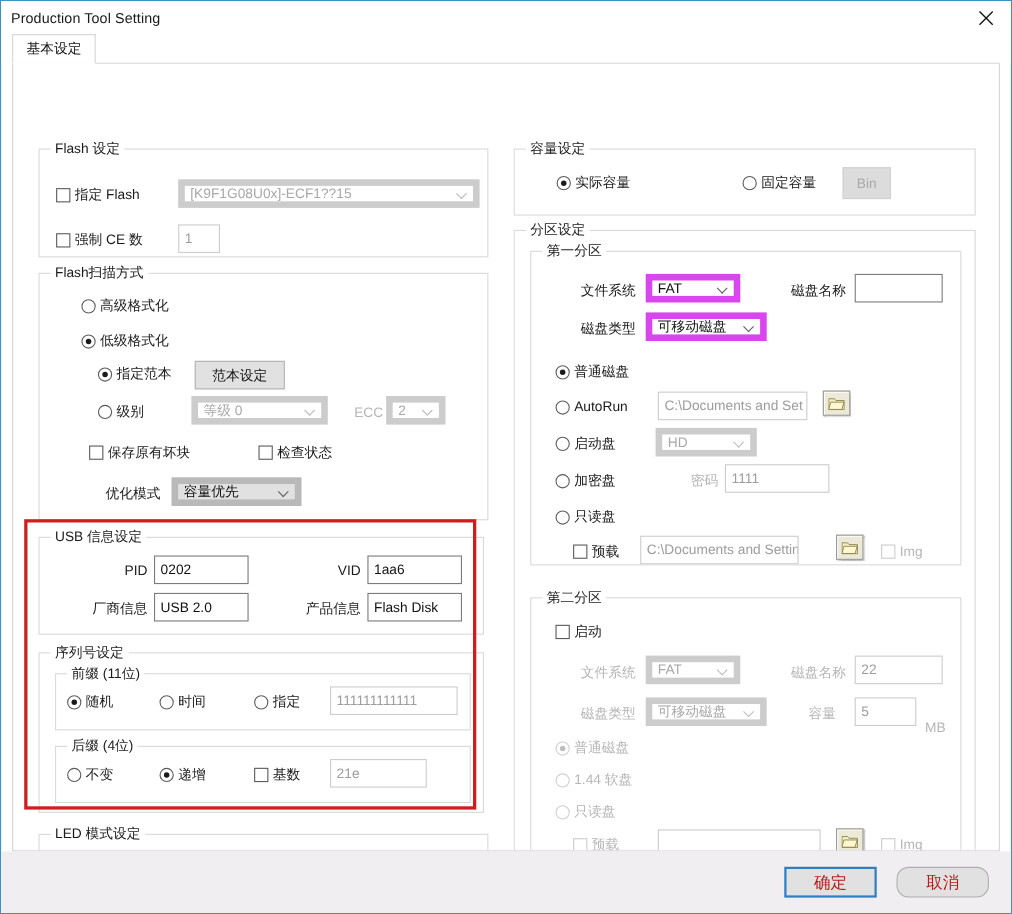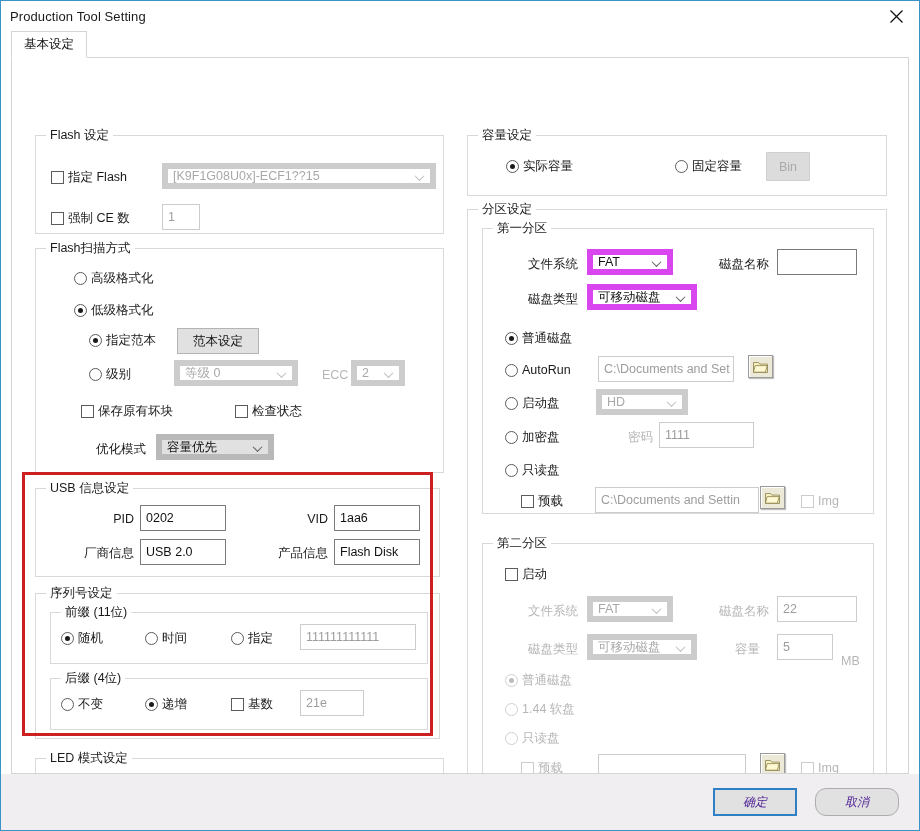--- a/index.html
+++ b/index.html
@@ -500,7 +500,7 @@
           <span class="box"></span>
           <span>预载</span>
         </div>
-        <div class="inp gray" style="left:112px; top:258px; width:164px;">
+        <div class="inp gray" style="left:99px; top:258px; width:144px;">
           <span>C:\Documents and Settin</span>
         </div>
         <div class="fbtn" style="left:277px; top:257px;">

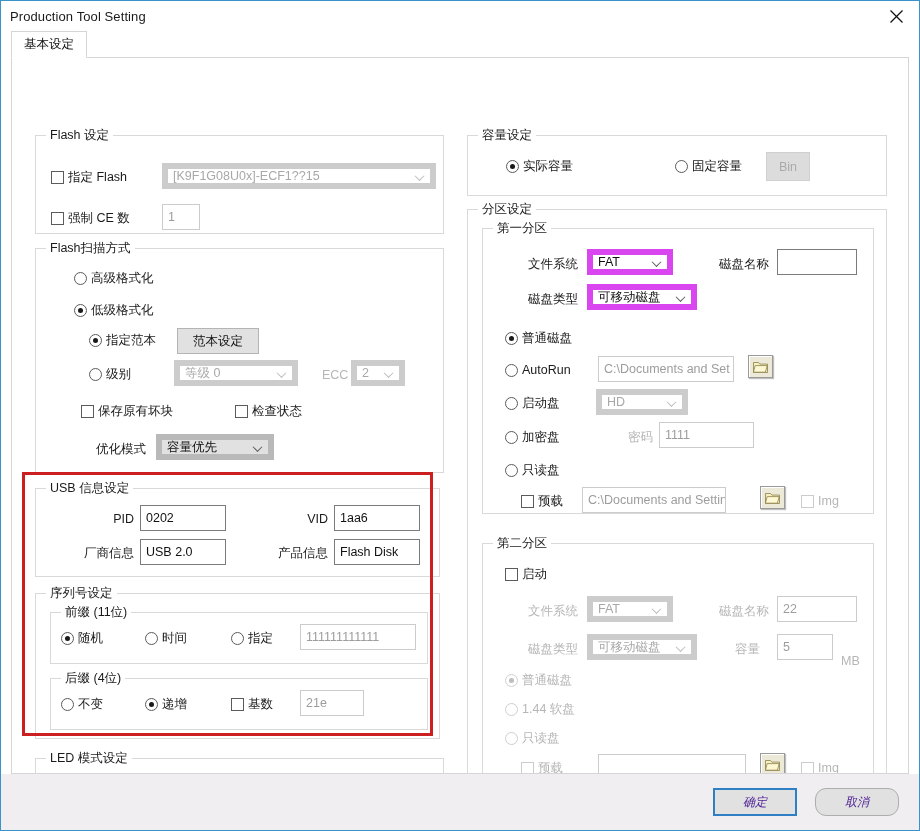--- a/index.html
+++ b/index.html
@@ -403,7 +403,7 @@
           <span class="box"></span>
           <span>基数</span>
         </div>
-        <div class="inp gray" style="left:249px; top:11px; width:64px;">
+        <div class="inp gray" style="left:249px; top:11px; width:88px;">
           <span>21e</span>
         </div>
       </div>

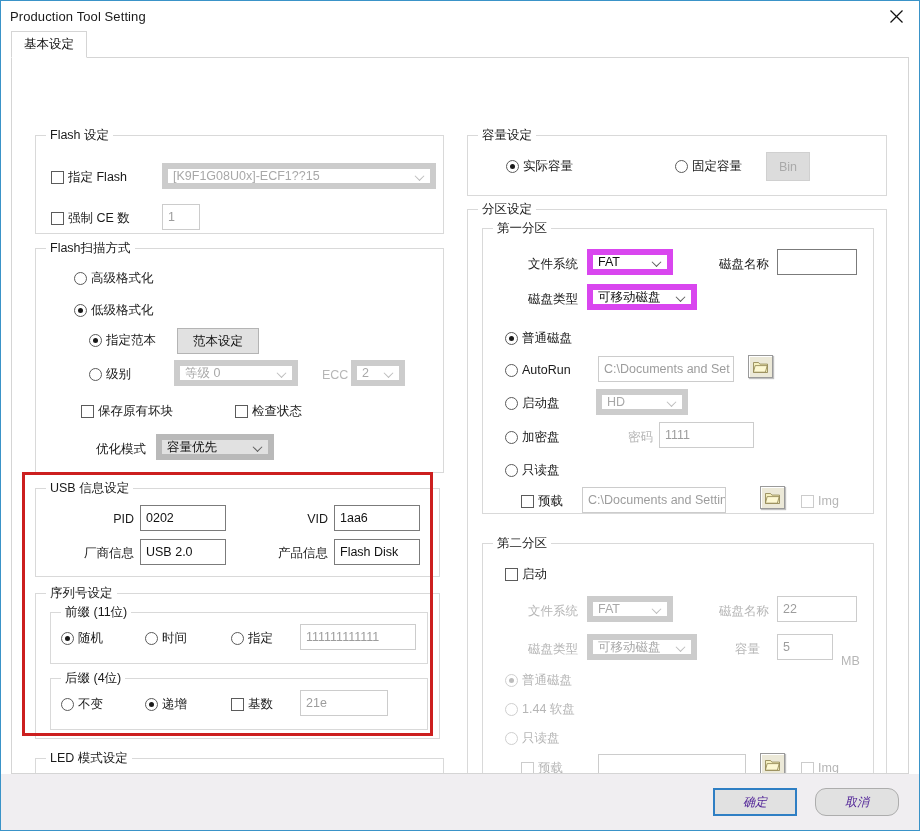--- a/index.html
+++ b/index.html
@@ -85,10 +85,9 @@
     width: 84px; height: 28px;
     background: #e1e1e1;
     border: 1px solid #adadad;
-    font-size: 12px; color: #4c1d95;
+    font-size: 15px; color: #b91c1c;
     display: flex; align-items: center; justify-content: center;
     cursor: pointer;
-    font-style: italic;
   }
   .btn.primary {
     border: 2px solid #2f7fc4;

